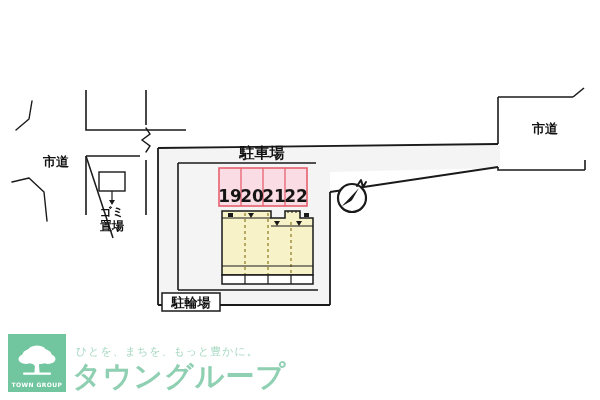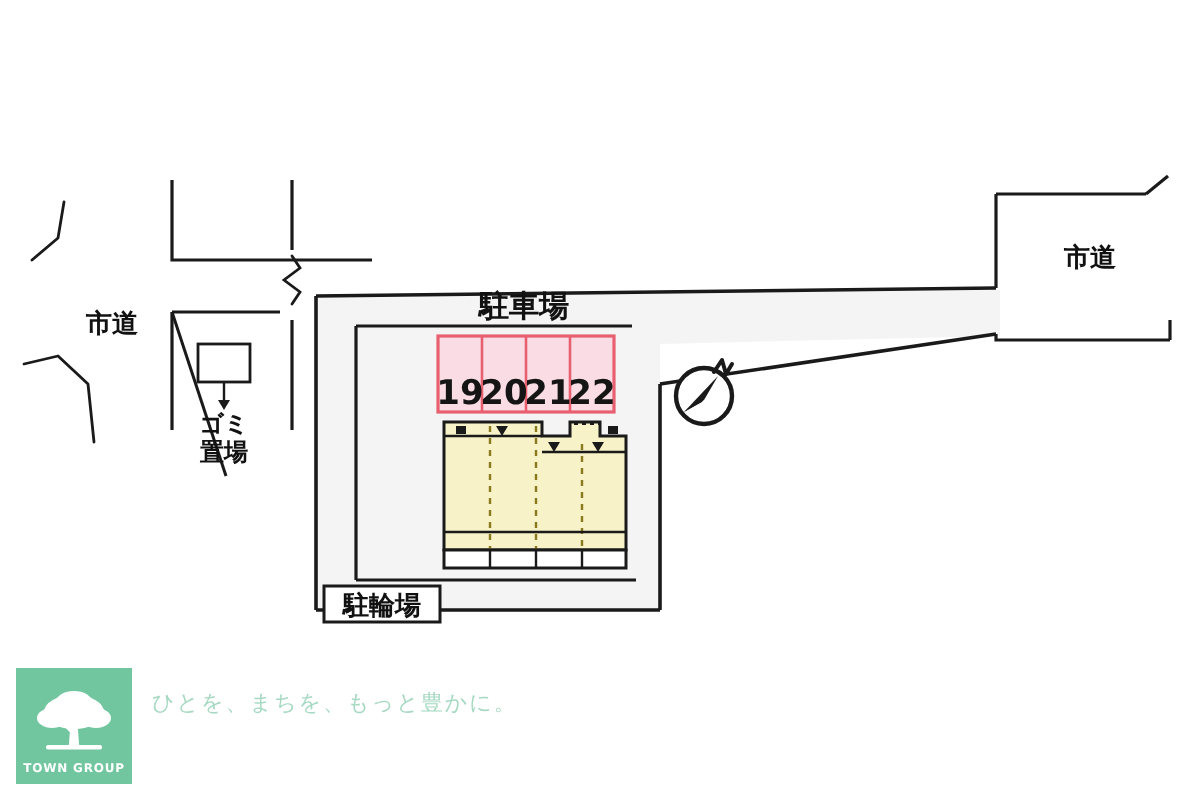--- a/index.html
+++ b/index.html
@@ -213,6 +213,7 @@
   </div>
 
   <div id="brand-tagline" class="jp">ひとを、まちを、もっと豊かに。</div>
+  <div id="brand-name" class="jp">タウングループ</div>
 </div>
 
 </body></html>

